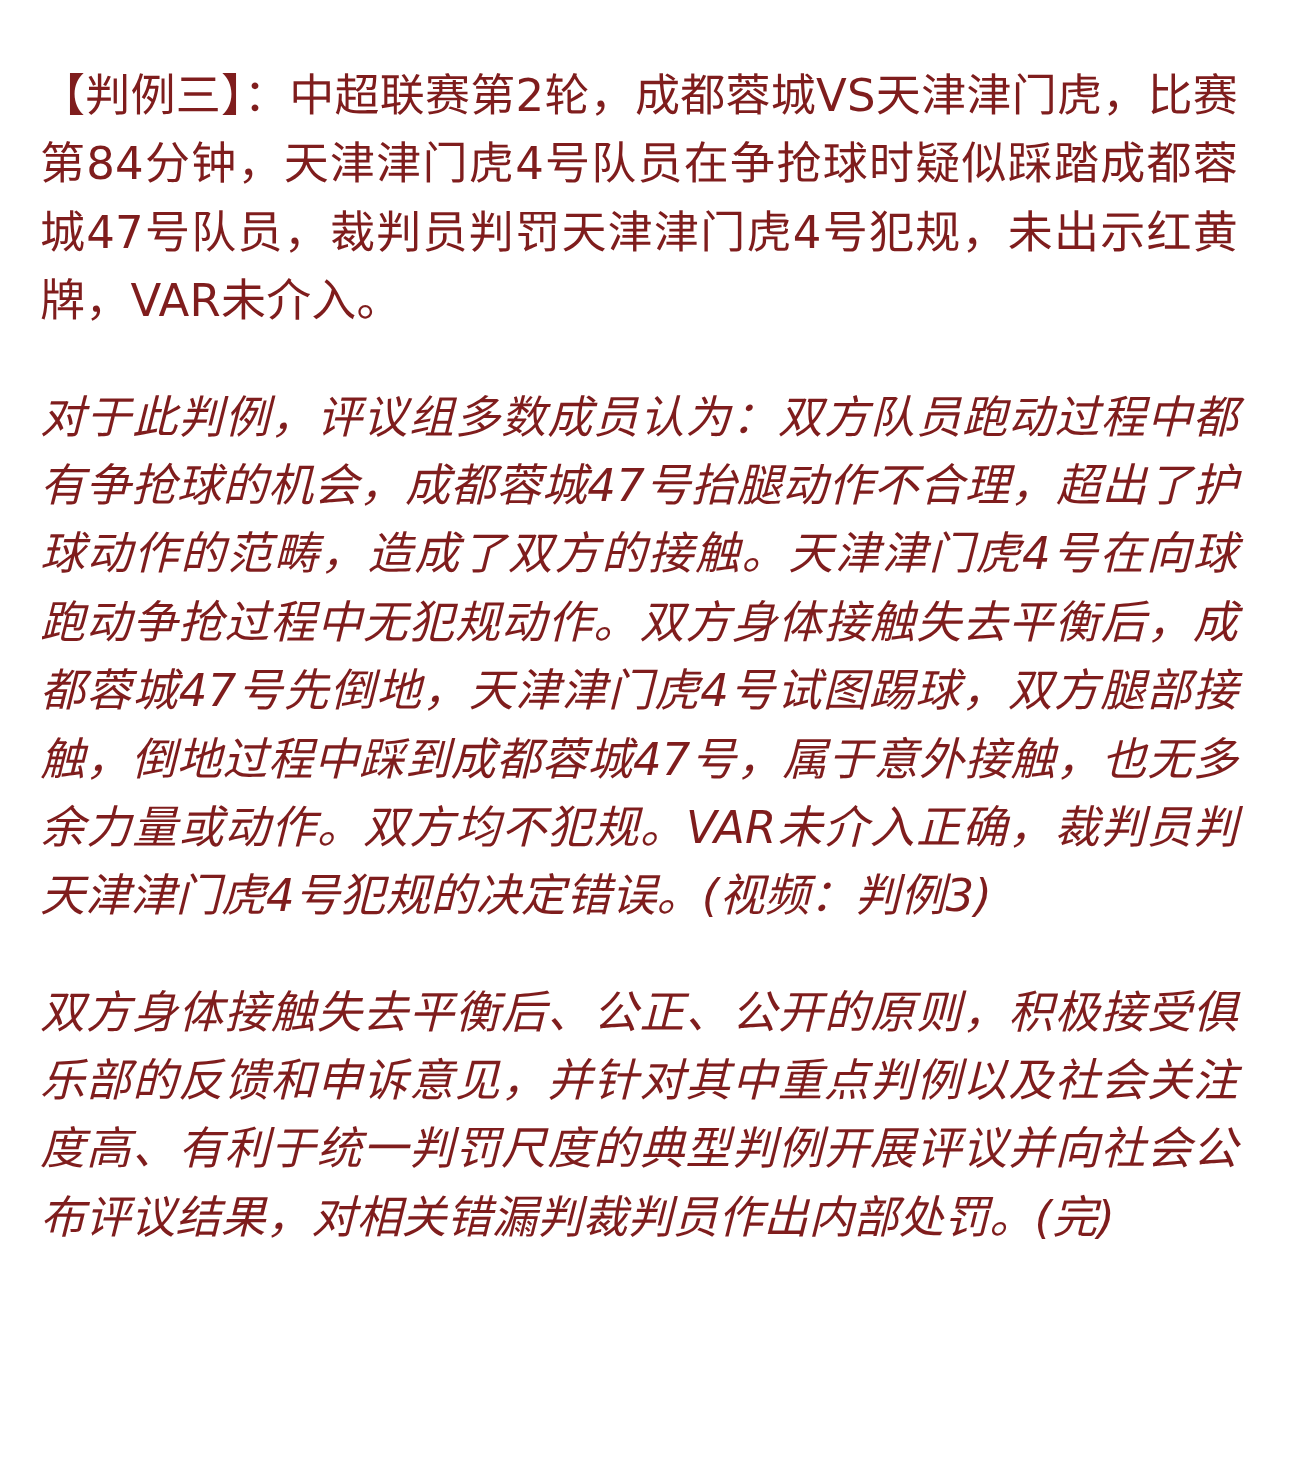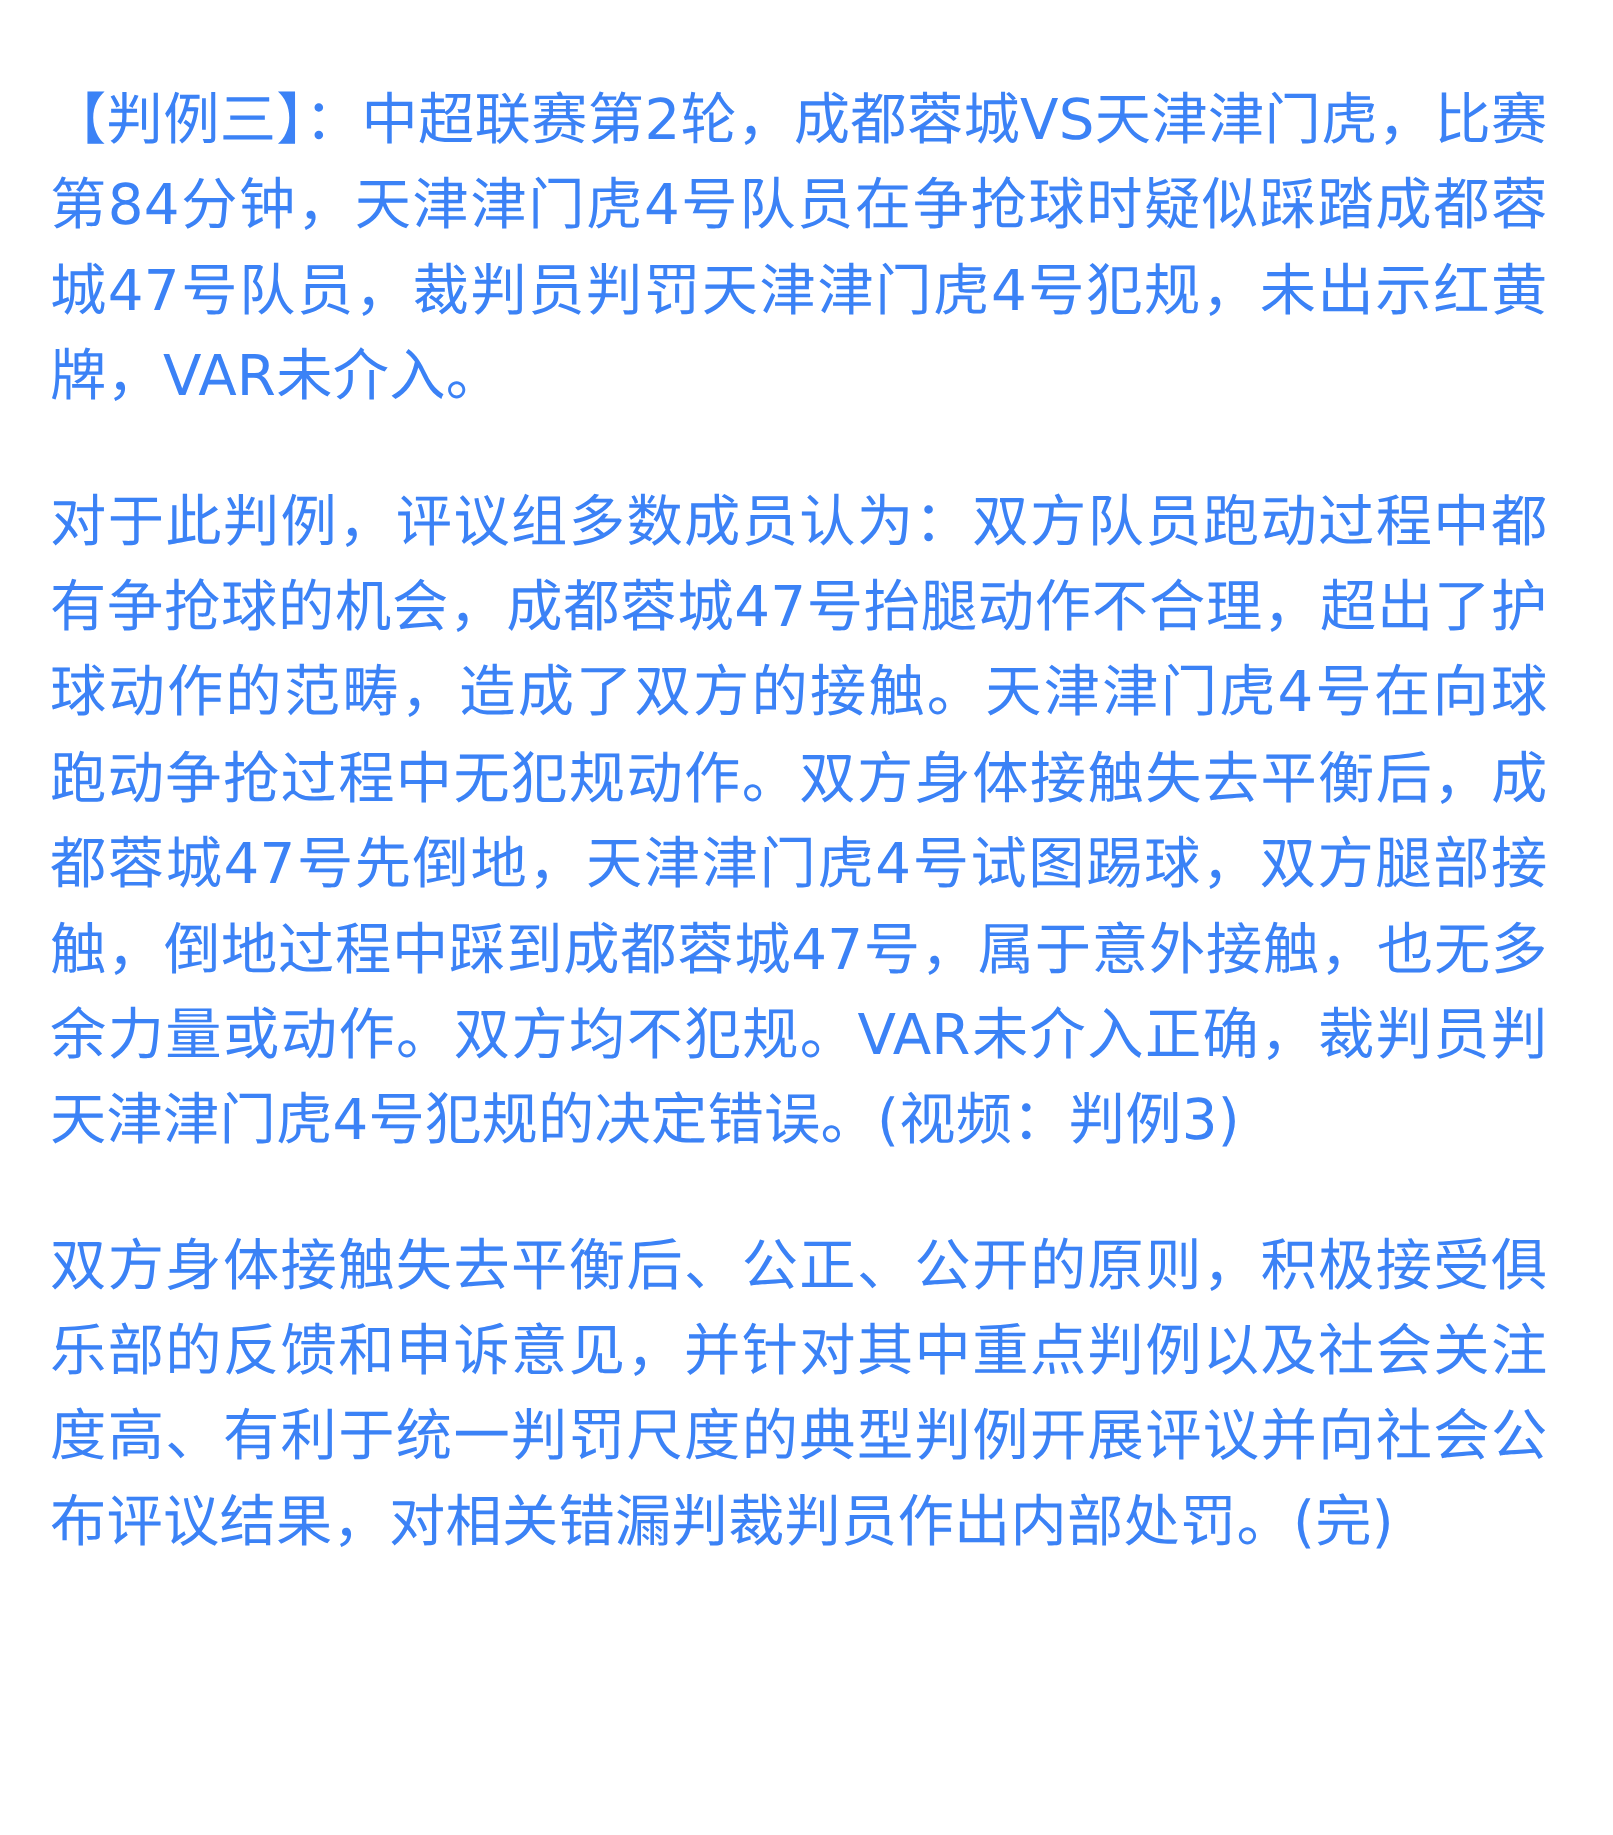--- a/index.html
+++ b/index.html
@@ -28,7 +28,7 @@
     letter-spacing: 0.2px;
     text-align: justify;
     text-justify: inter-character;
-    color: #3b82f6;
+    color: #7f1d1d;
     margin: 0;
   }
   .para + .para {

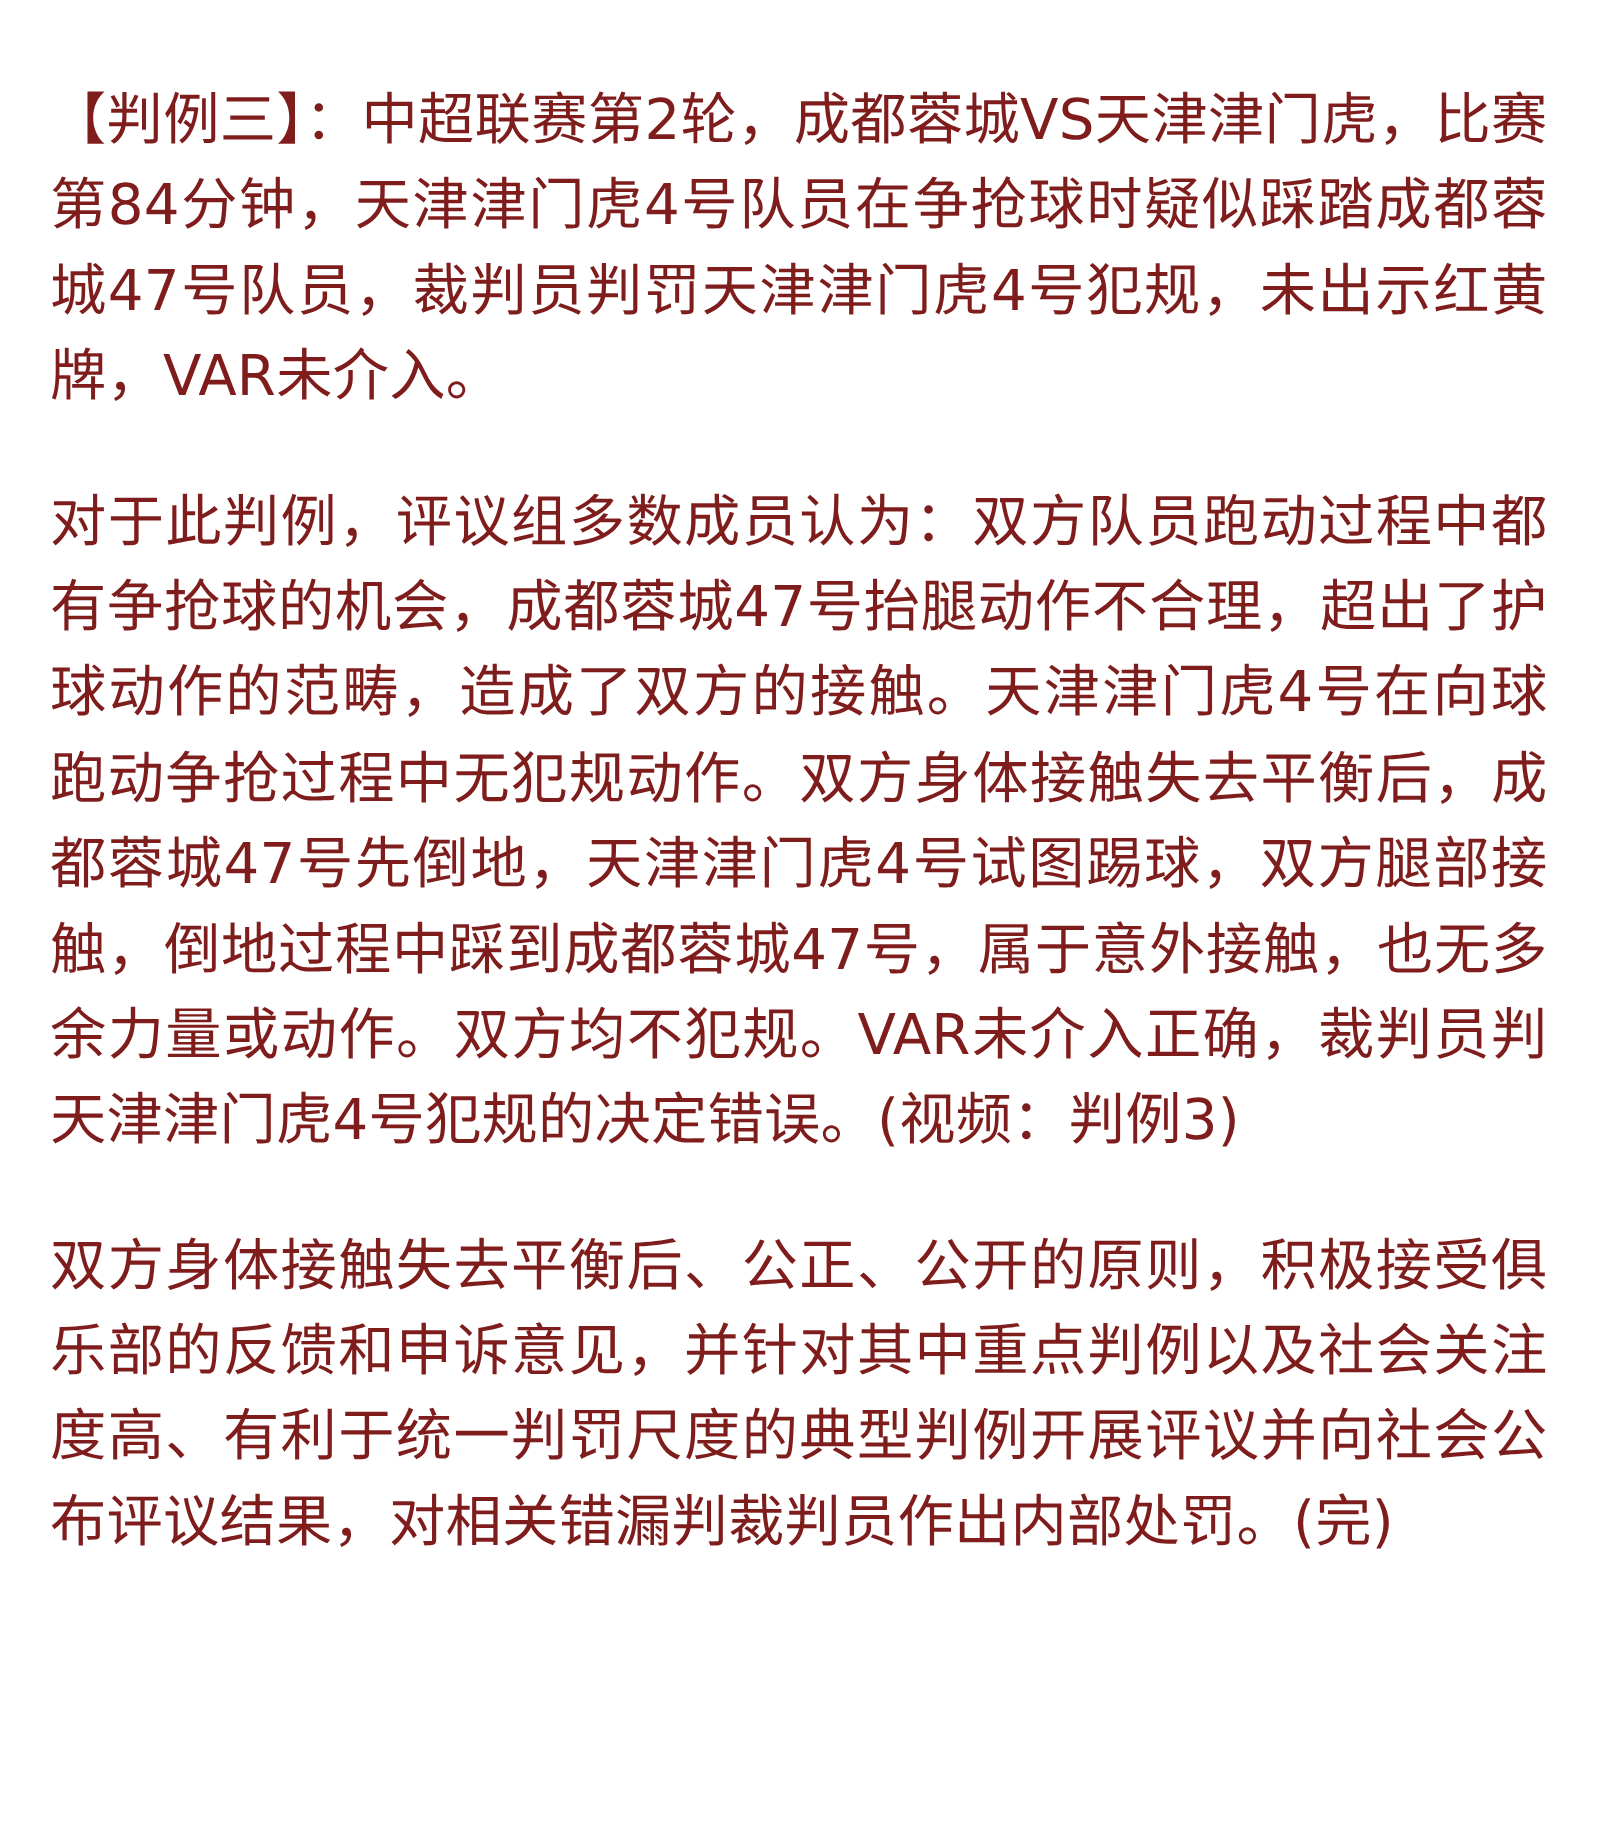--- a/index.html
+++ b/index.html
@@ -33,6 +33,7 @@
   }
   .para + .para {
     margin-top: 48px;
+    font-style: italic;
   }
   .para-last {
     margin-top: 48px;

